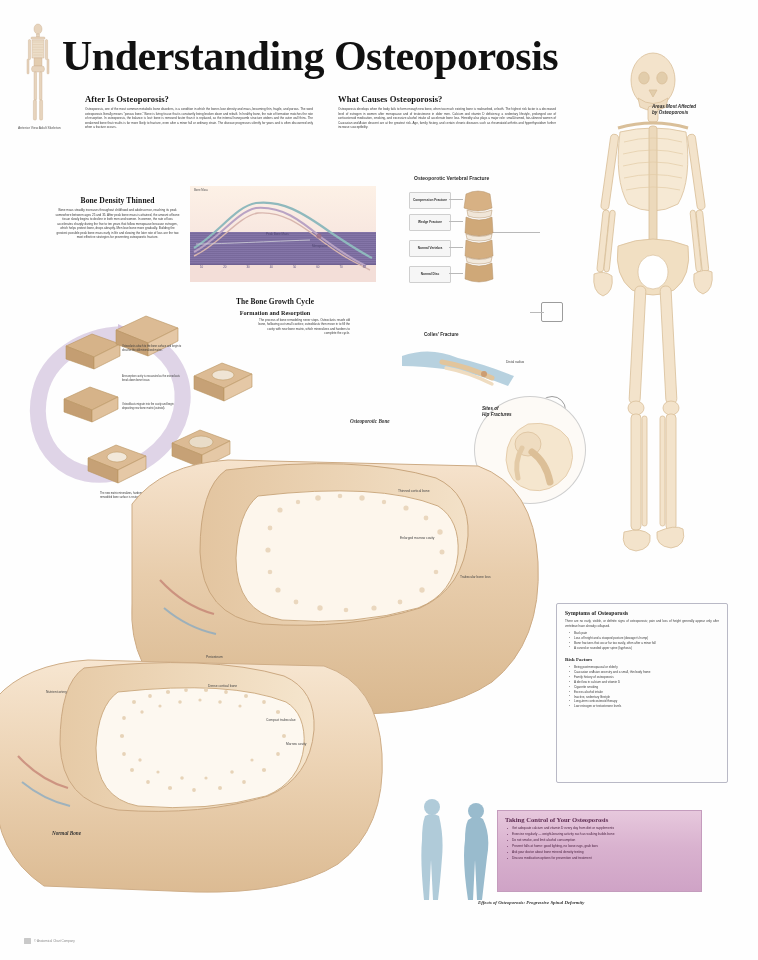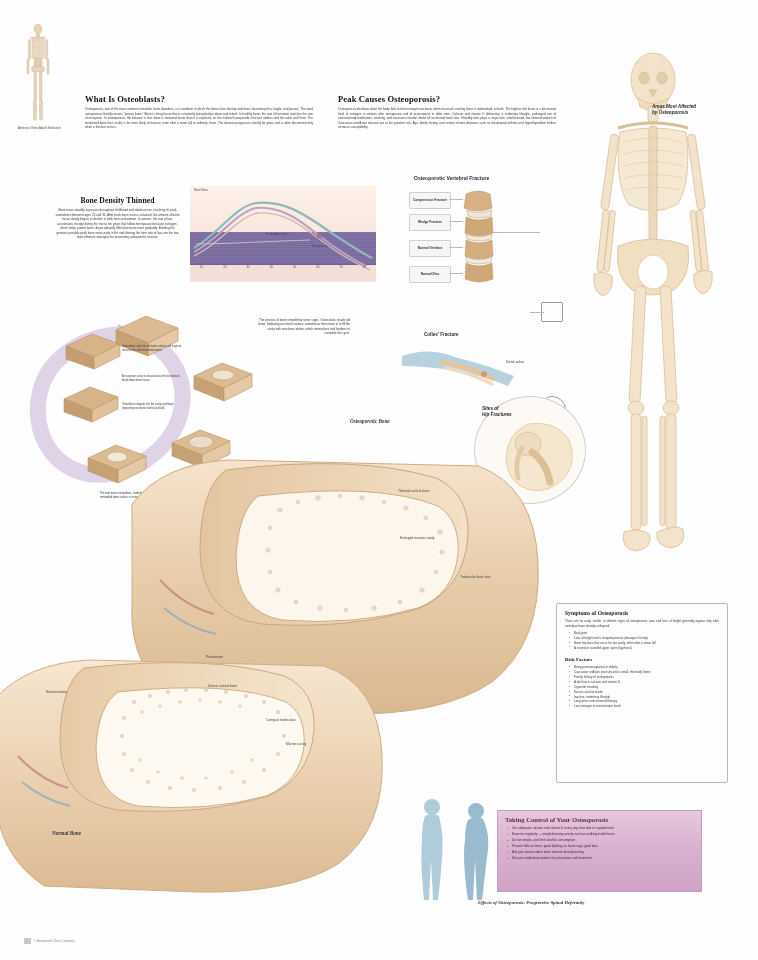--- a/index.html
+++ b/index.html
@@ -193,6 +193,7 @@
 Adult Skeleton</div>
   </div>
 
+  <div class="title">Understanding Osteoporosis</div>
 
   <div class="blk" style="left:85px;top:94px;width:228px;">
     <h3>What Is Osteoblasts?</h3>

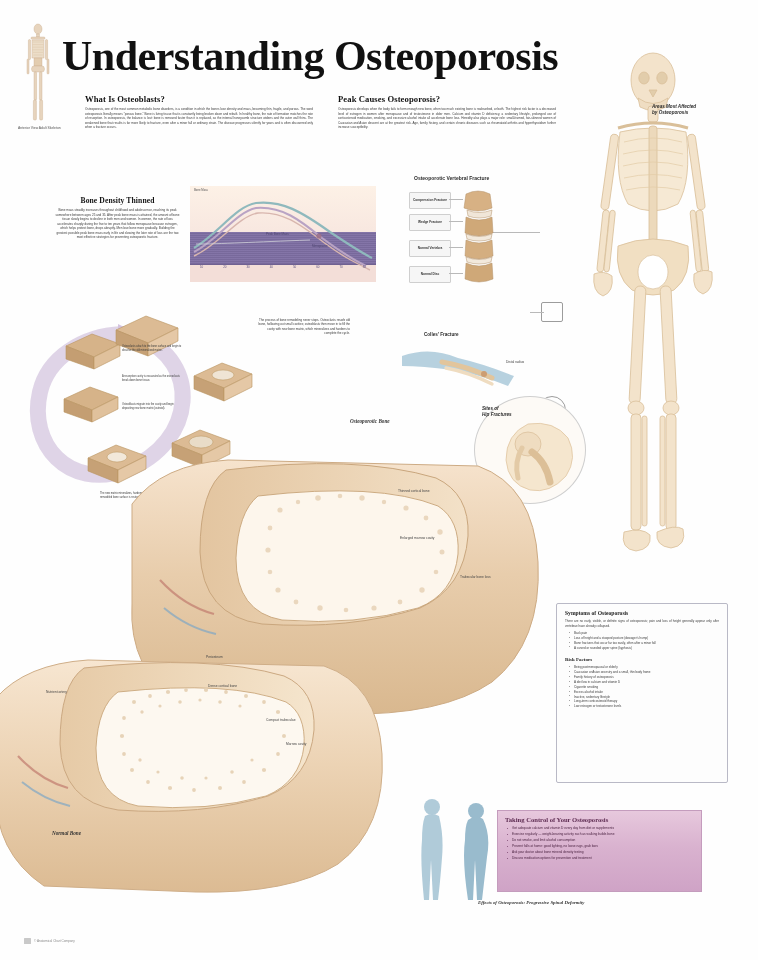--- a/index.html
+++ b/index.html
@@ -196,7 +196,7 @@
   <div class="title">Understanding Osteoporosis</div>
 
   <div class="blk" style="left:85px;top:94px;width:228px;">
-    <h3>What Is Osteoblasts?</h3>
+    <h3>After Is Osteoporosis?</h3>
     <div class="body-copy">Osteoporosis, one of the most common metabolic bone disorders, is a condition in which the bones lose density and mass, becoming thin, fragile, and porous. The word osteoporosis literally means "porous bone." Bone is living tissue that is constantly being broken down and rebuilt. In healthy bone, the rate of formation matches the rate of resorption. In osteoporosis, the balance is lost: bone is removed faster than it is replaced, so the internal honeycomb structure widens and the outer wall thins. The weakened bone that results is far more likely to fracture, even after a minor fall or ordinary strain. The disease progresses silently for years and is often discovered only when a fracture occurs.</div>
   </div>
 

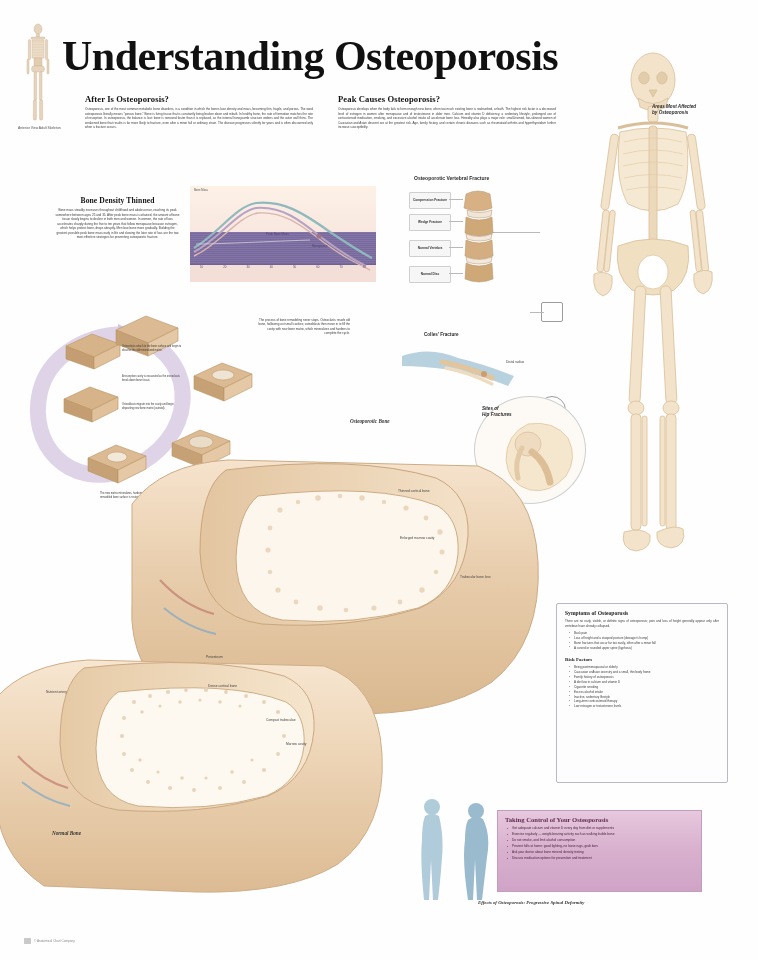--- a/index.html
+++ b/index.html
@@ -201,7 +201,7 @@
   </div>
 
   <div class="blk" style="left:338px;top:94px;width:218px;">
-    <h3>Peak Causes Osteoporosis?</h3>
+    <h3>What Causes Osteoporosis?</h3>
     <div class="body-copy">Osteoporosis develops when the body fails to form enough new bone, when too much existing bone is reabsorbed, or both. The highest risk factor is a decreased level of estrogen in women after menopause and of testosterone in older men. Calcium and vitamin D deficiency, a sedentary lifestyle, prolonged use of corticosteroid medication, smoking, and excessive alcohol intake all accelerate bone loss. Heredity also plays a major role: small-framed, fair-skinned women of Caucasian and Asian descent are at the greatest risk. Age, family history, and certain chronic diseases such as rheumatoid arthritis and hyperthyroidism further increase susceptibility.</div>
   </div>
 

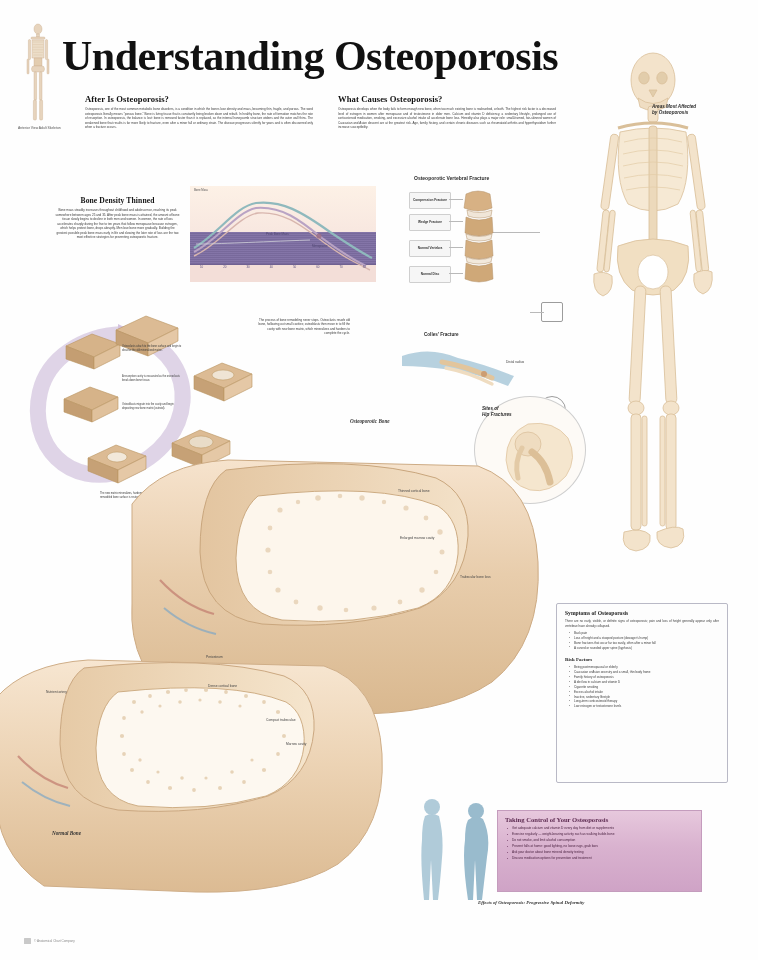--- a/index.html
+++ b/index.html
@@ -272,6 +272,10 @@
     </g>
   </svg>
 
+  <div class="blk" style="left:200px;top:297px;width:150px;text-align:center;">
+    <h3 style="font-size:7.4px;">The Bone Growth Cycle</h3>
+    <div class="sub">Formation and Resorption</div>
+  </div>
   <div class="tiny" style="position:absolute;left:258px;top:318px;width:92px;text-align:right;">The process of bone remodeling never stops. Osteoclasts resorb old bone, hollowing out small cavities; osteoblasts then move in to fill the cavity with new bone matrix, which mineralizes and hardens to complete the cycle.</div>
 
   <div class="cycle-arrow">

